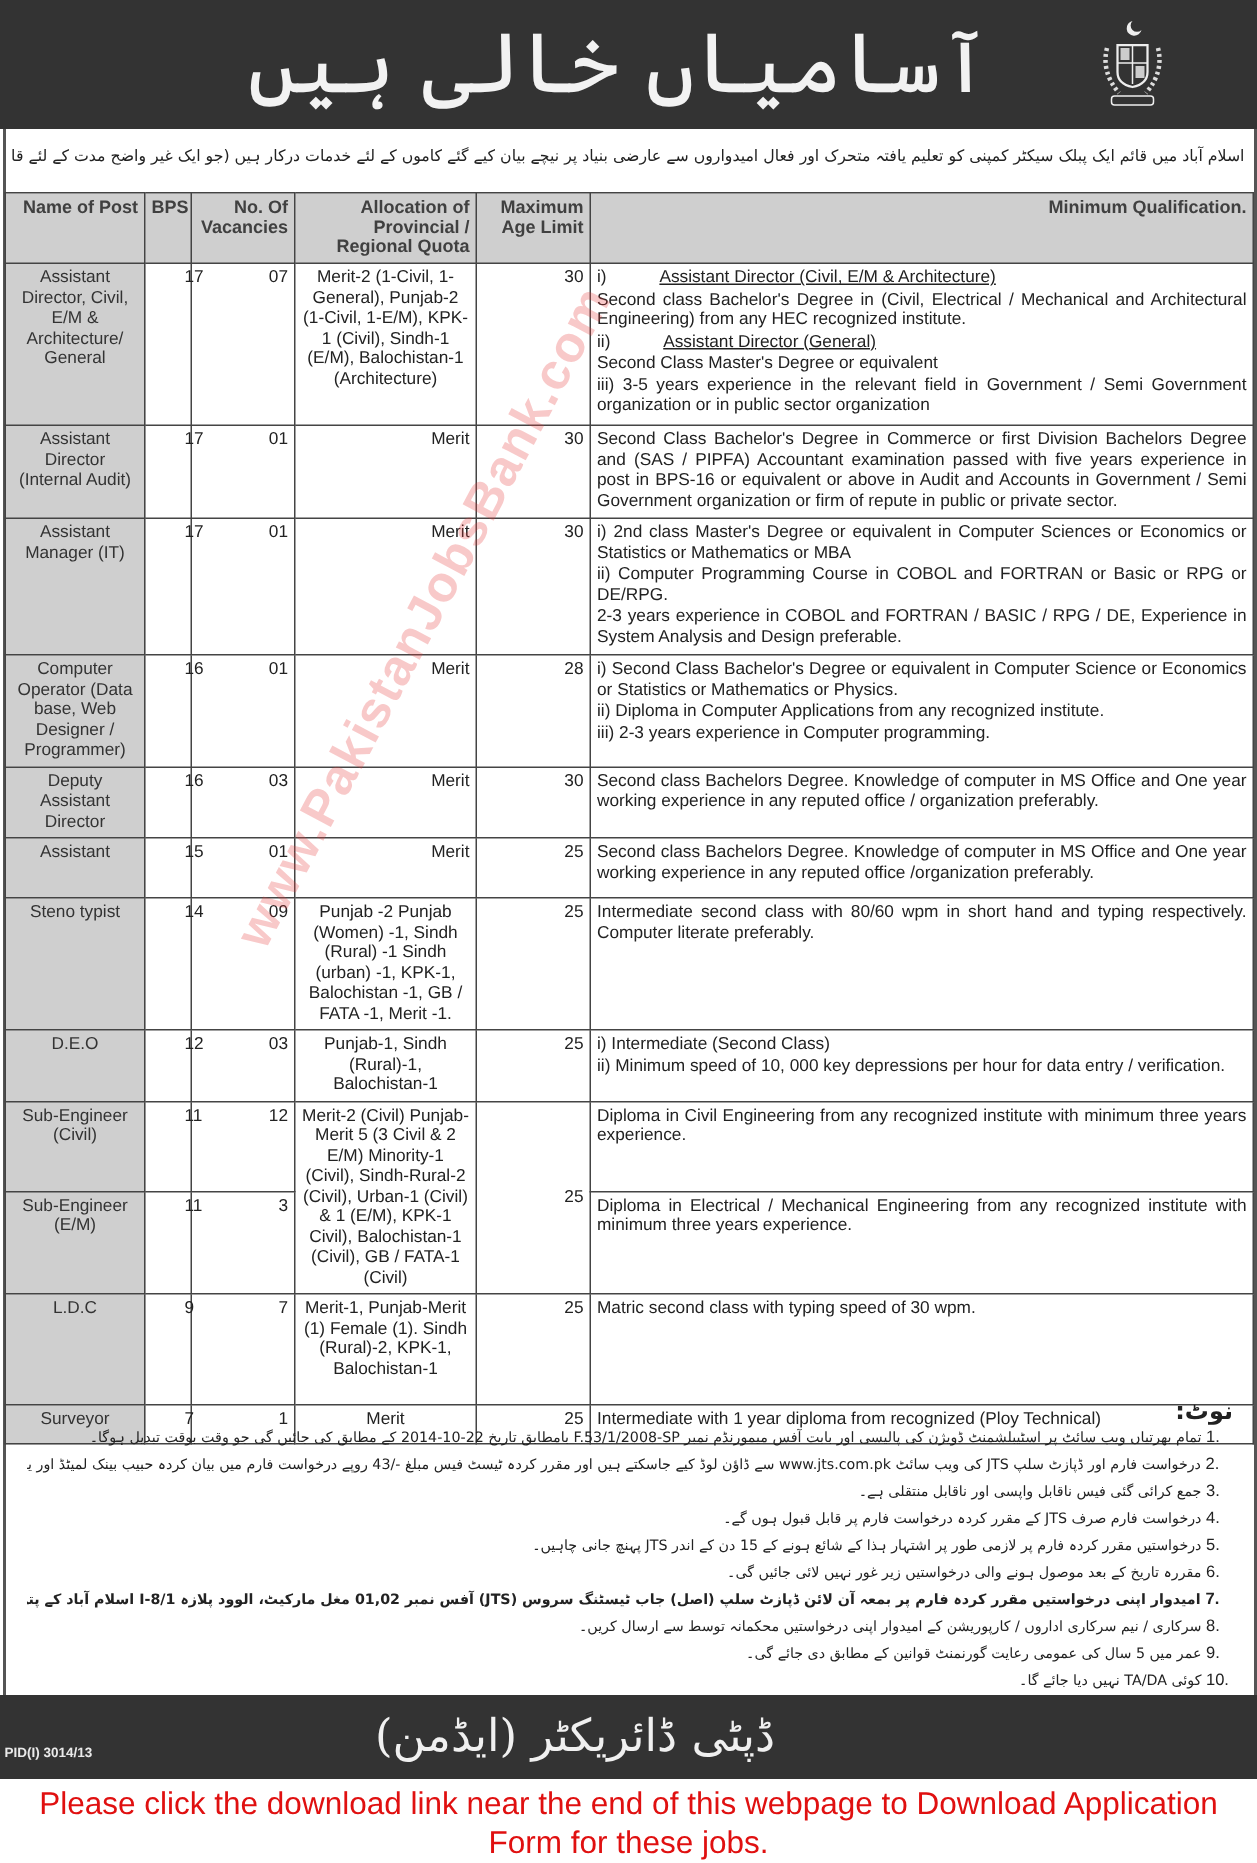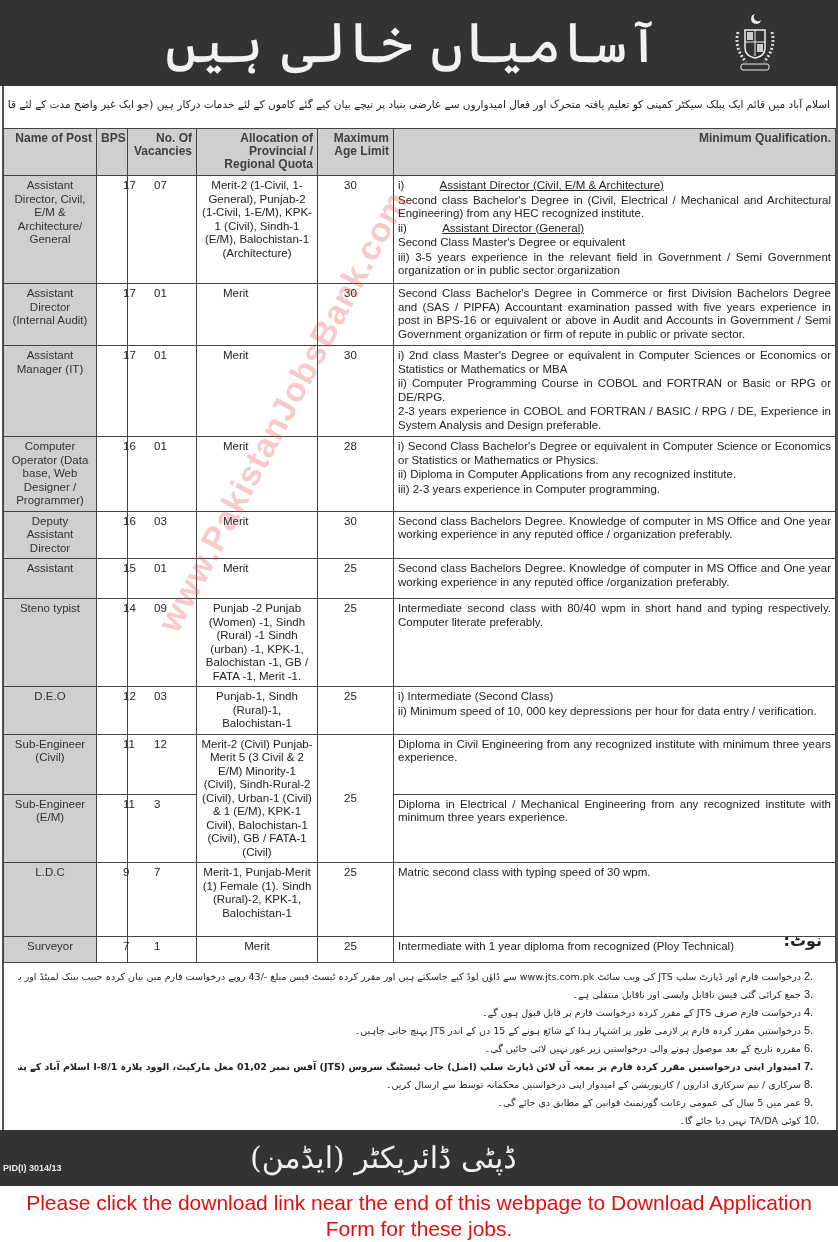--- a/index.html
+++ b/index.html
@@ -27,7 +27,7 @@
   table.jobs th { background: #cfcfcf; font-weight: bold; color: #404040; font-size: 12px;
                   text-align: right; line-height: 13px; height: 40px; }
   table.jobs td.name { background: #cfcfcf; text-align: center; color: #333; }
-  table.jobs td.c { text-align: left; padding-left: 26px; }
+  table.jobs td.c { text-align: right; padding-left: 26px; }
   table.jobs td.alloc { text-align: center; }
   table.jobs td.qual { text-align: justify; }
   .u { text-decoration: underline; margin-left: 32px; }

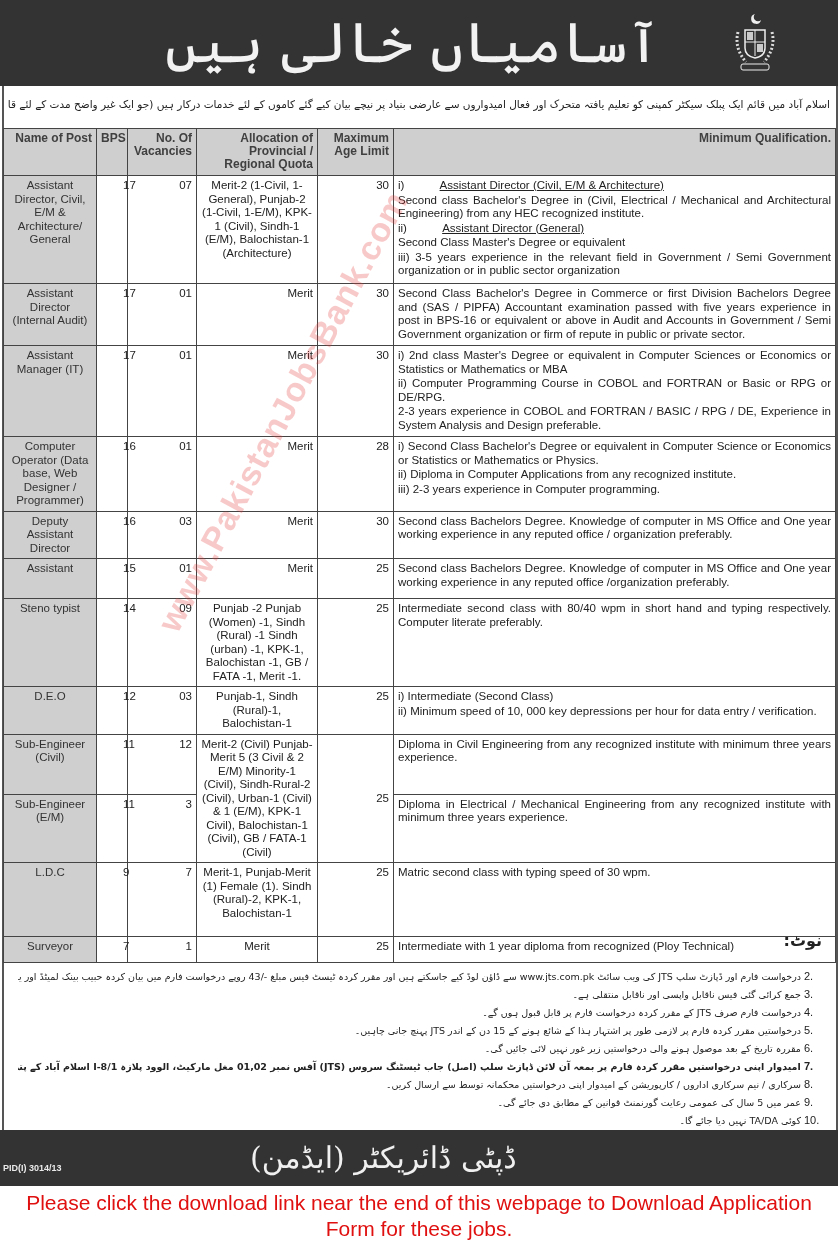--- a/index.html
+++ b/index.html
@@ -183,7 +183,7 @@
         <td class="alloc">Punjab -2 Punjab (Women) -1, Sindh (Rural) -1 Sindh (urban) -1, KPK-1, Balochistan -1, GB / FATA -1, Merit -1.</td>
         <td class="c">25</td>
         <td class="qual">
-          <span class="qline">Intermediate second class with 80/40 wpm in short hand and typing respectively. Computer literate preferably.</span>
+          <span class="qline">Intermediate second class with 80/60 wpm in short hand and typing respectively. Computer literate preferably.</span>
         </td>
       </tr>
 

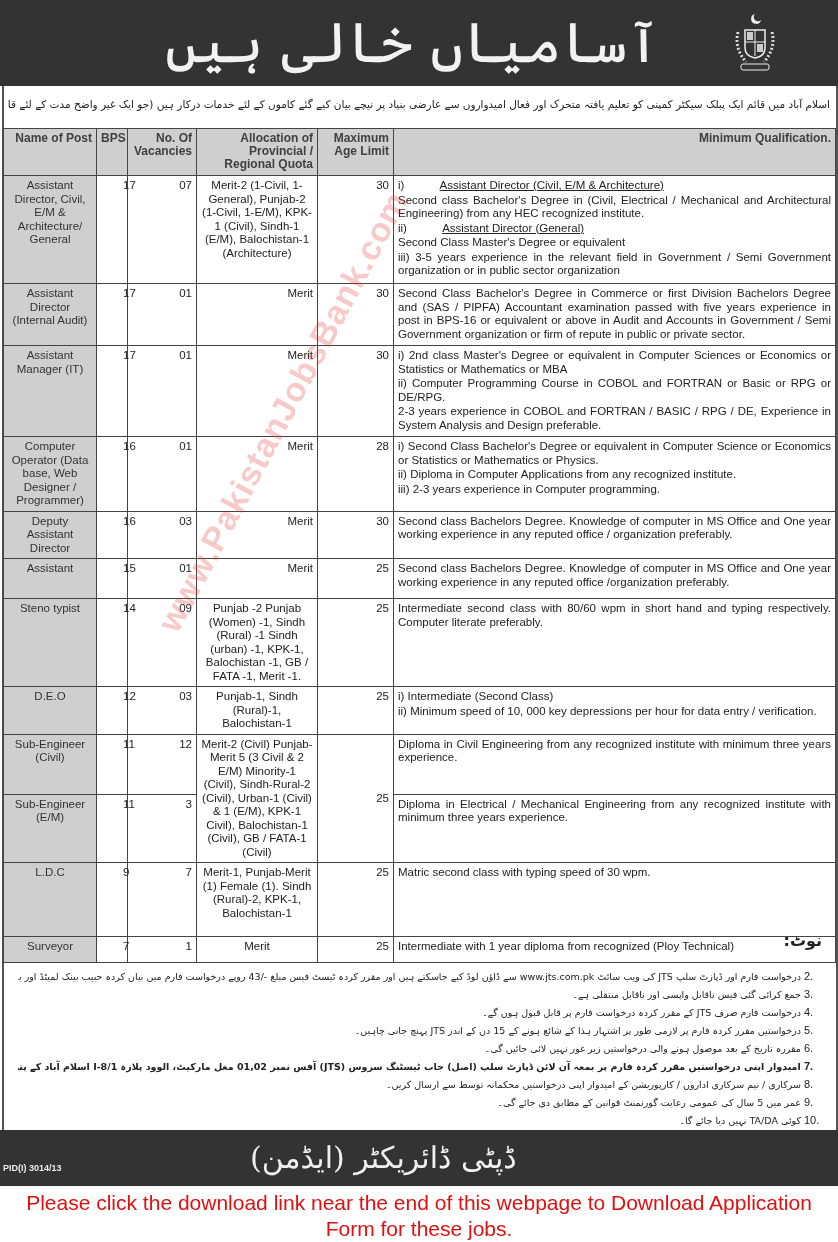--- a/index.html
+++ b/index.html
@@ -237,6 +237,7 @@
 
   <div class="notes">
     <div class="notes-title">نوٹ:</div>
+    <div class="note" style="top:20px"><span class="num">1.</span> <span>تمام بھرتیاں ویب سائٹ پر اسٹیبلشمنٹ ڈویژن کی پالیسی اور بابت آفس میمورنڈم نمبر F.53/1/2008-SP بامطابق تاریخ 22-10-2014 کے مطابق کی جائیں گی جو وقت بوقت تبدیل ہوگا۔</span></div>
     <div class="note" style="top:38px"><span class="num">2.</span> <span>درخواست فارم اور ڈپازٹ سلپ JTS کی ویب سائٹ www.jts.com.pk سے ڈاؤن لوڈ کیے جاسکتے ہیں اور مقرر کردہ ٹیسٹ فیس مبلغ -/43 روپے درخواست فارم میں بیان کردہ حبیب بینک لمیٹڈ اور یونائیٹڈ بینک لمیٹڈ کی کسی بھی برانچ میں جمع کرائیں۔</span></div>
     <div class="note" style="top:56px"><span class="num">3.</span> <span>جمع کرائی گئی فیس ناقابل واپسی اور ناقابل منتقلی ہے۔</span></div>
     <div class="note" style="top:74px"><span class="num">4.</span> <span>درخواست فارم صرف JTS کے مقرر کردہ درخواست فارم پر قابل قبول ہوں گے۔</span></div>

